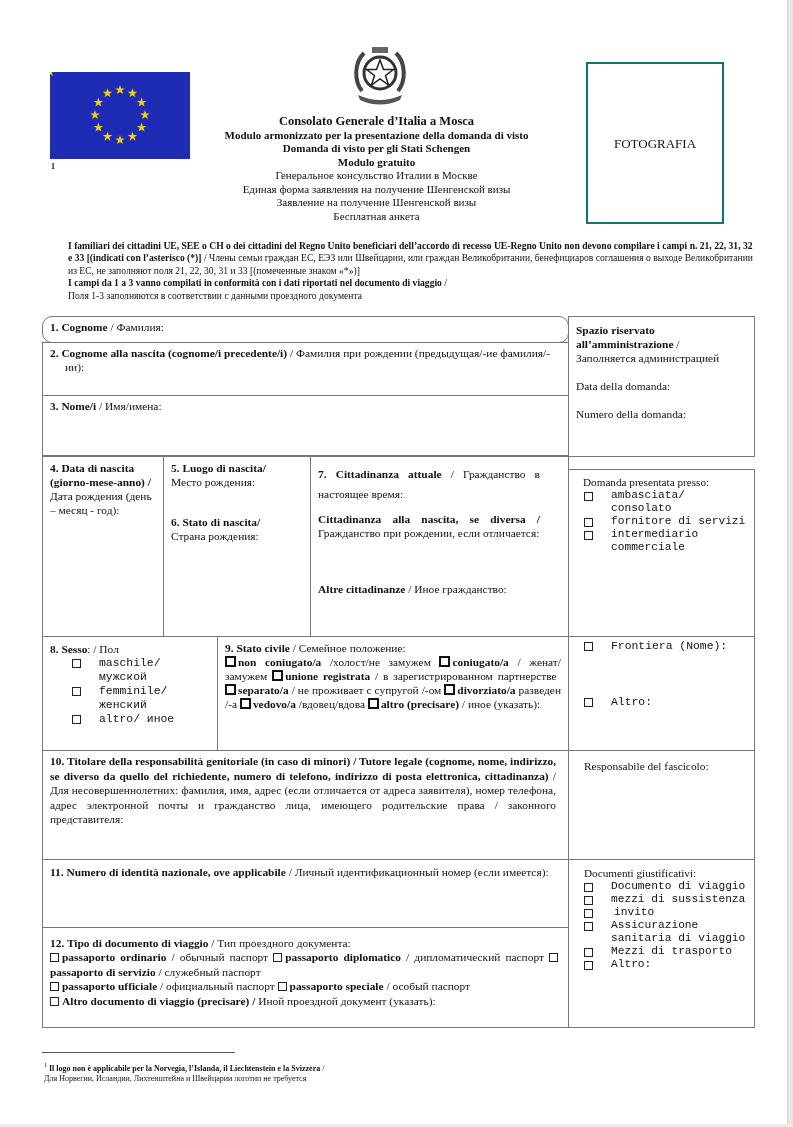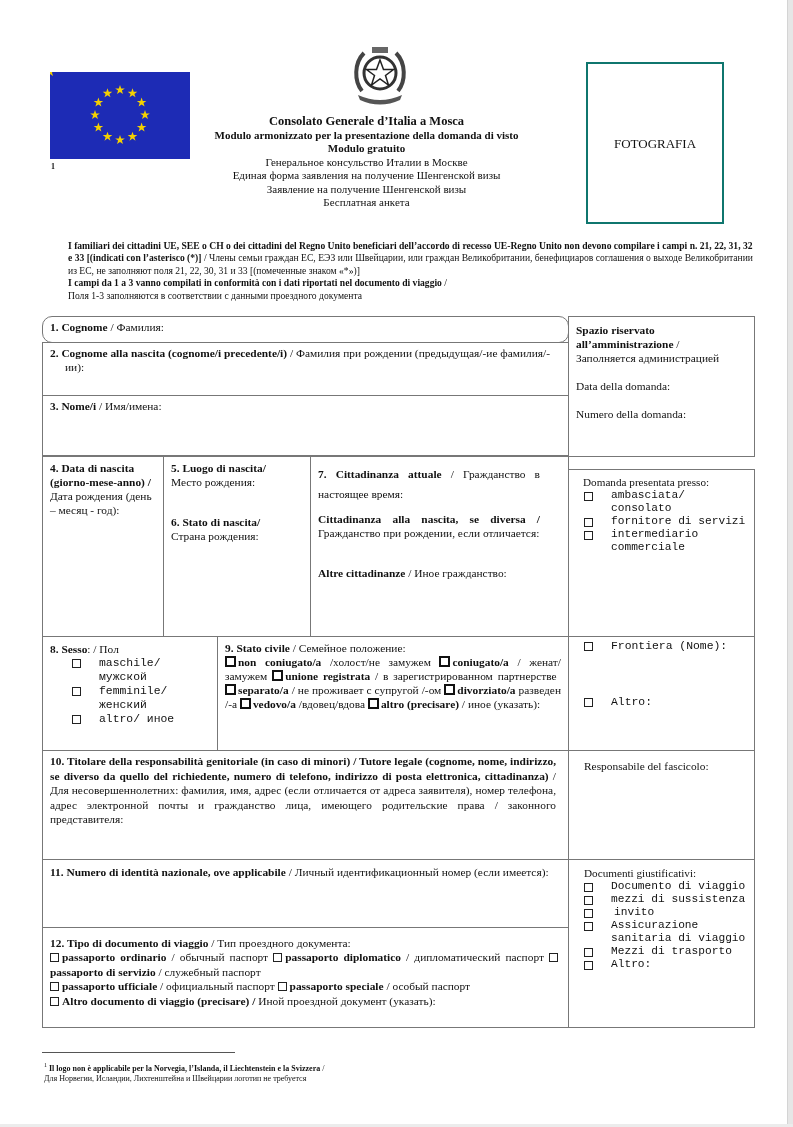--- a/index.html
+++ b/index.html
@@ -15,7 +15,7 @@
   .flag svg { position:absolute; left:0; top:0; }
   .fn-mark { position:absolute; left:51px; top:162px; font-size:8px; font-weight:bold; }
   .emblem { position:absolute; left:350px; top:43px; width:60px; height:66px; }
-  .hdr { position:absolute; left:184px; top:115px; width:365px; text-align:center; line-height:13.5px; }
+  .hdr { position:absolute; left:194px; top:115px; width:365px; text-align:center; line-height:13.5px; }
   .hdr .t1 { font-weight:bold; font-size:12.5px; }
   .hdr .tb { font-weight:bold; font-size:11px; }
   .hdr .tr { font-size:11px; }

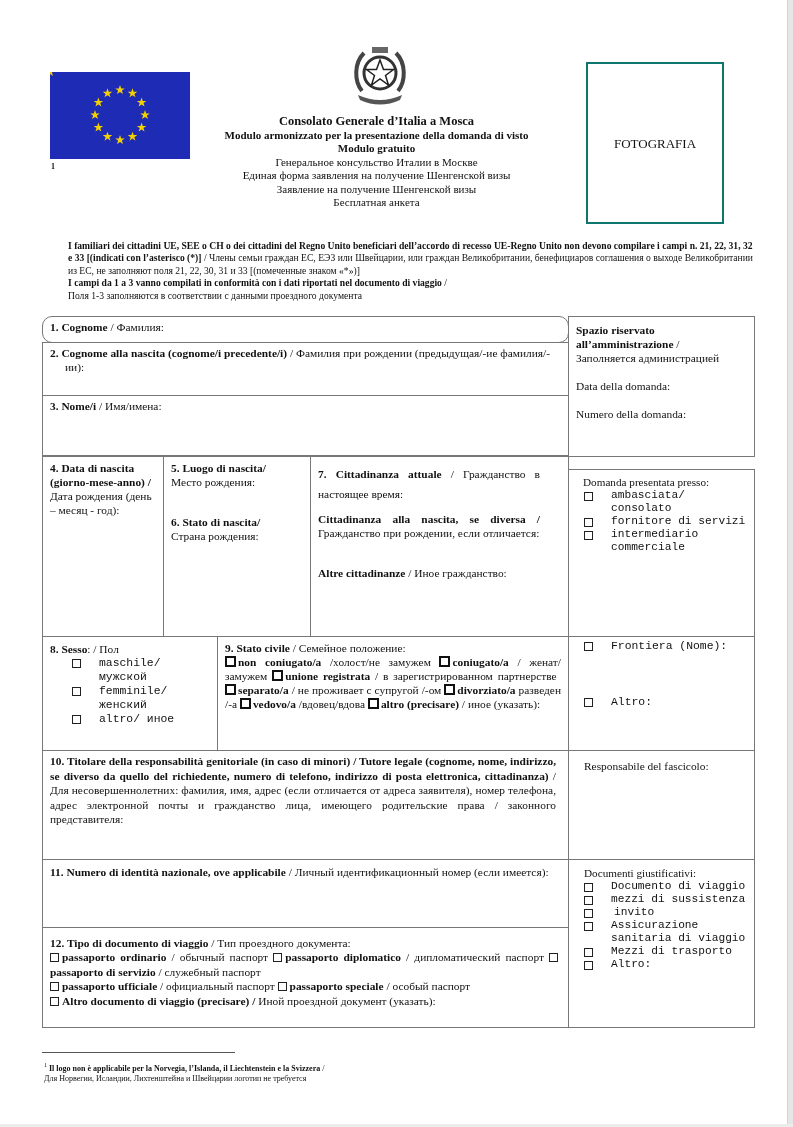--- a/index.html
+++ b/index.html
@@ -84,6 +84,7 @@
 <div class="hdr">
   <div class="t1">Consolato Generale d’Italia a Mosca</div>
   <div class="tb">Modulo armonizzato per la presentazione della domanda di visto</div>
+  <div class="tb">Domanda di visto per gli Stati Schengen</div>
   <div class="tb">Modulo gratuito</div>
   <div class="tr">Генеральное консульство Италии в Москве</div>
   <div class="tr">Единая форма заявления на получение Шенгенской визы</div>

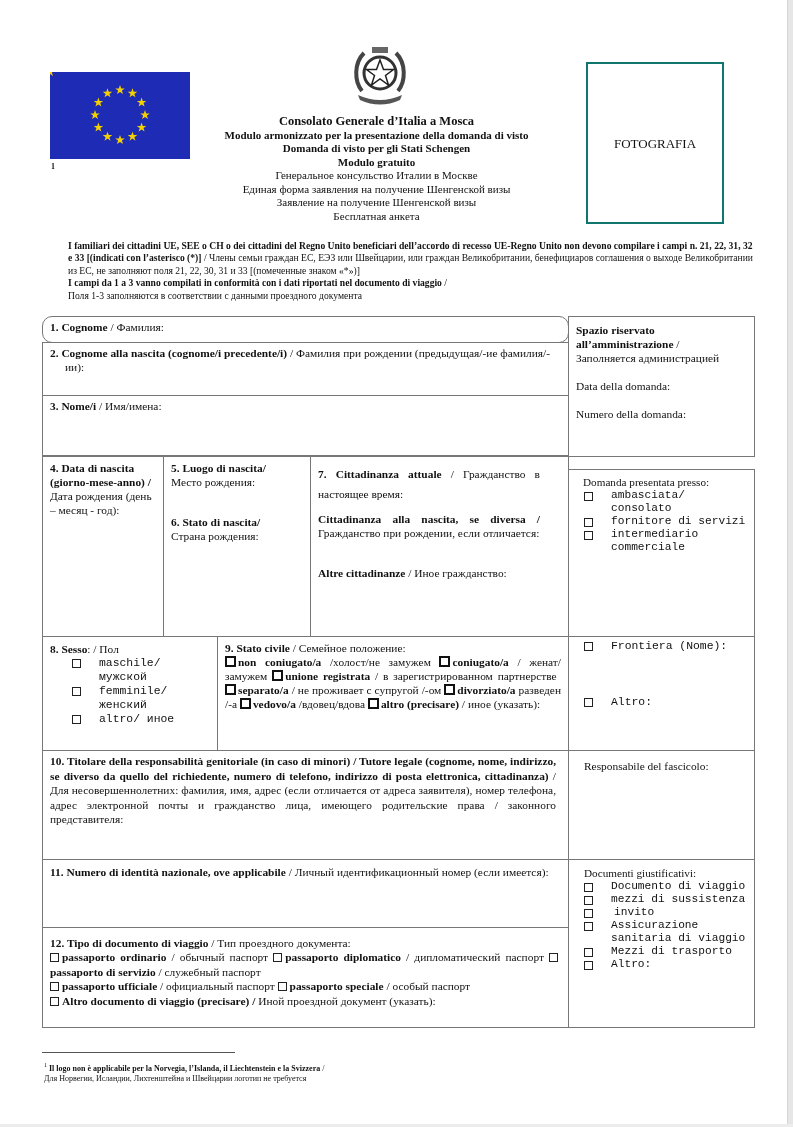--- a/index.html
+++ b/index.html
@@ -135,7 +135,7 @@
 <div class="cell j" style="left:310px;top:456px;width:259px;height:181px;padding:7px 28px 0 7px;line-height:14px;">
   <div style="line-height:20px"><b>7. Cittadinanza attuale</b><span> / Гражданство в настоящее время:</span></div>
   <div style="margin-top:8px"><b>Cittadinanza alla nascita, se diversa /</b><span> Гражданство при рождении, если отличается:</span></div>
-  <div style="margin-top:26px"><b>Altre cittadinanze</b><span> / Иное гражданство:</span></div>
+  <div style="margin-top:42px"><b>Altre cittadinanze</b><span> / Иное гражданство:</span></div>
 </div>
 
 <div class="cell" style="left:568px;top:469px;width:187px;height:181px;padding:6px 8px 0 15px;font-size:11.2px;line-height:13px;">

